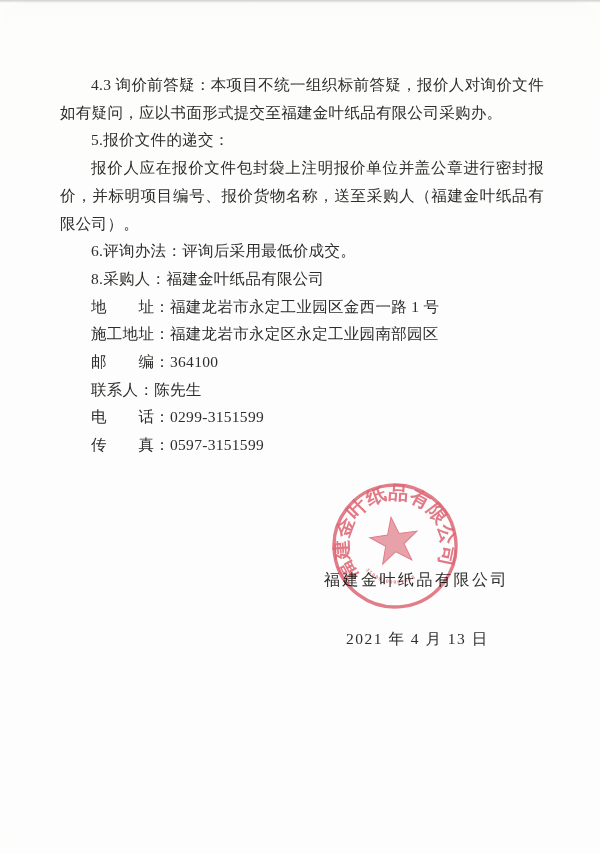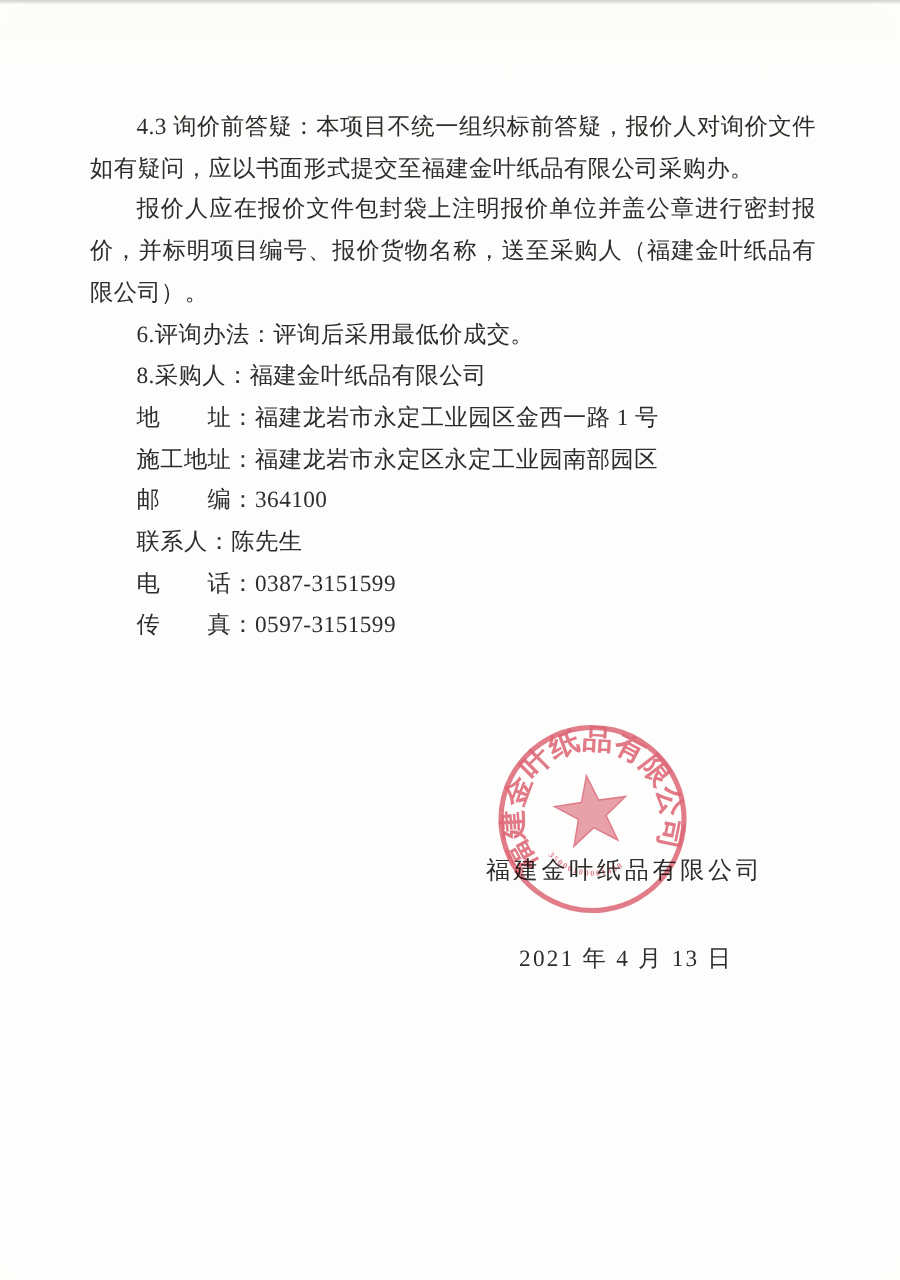--- a/index.html
+++ b/index.html
@@ -77,6 +77,7 @@
 
       <p>4.3 询价前答疑：本项目不统一组织标前答疑，报价人对询价文件如有疑问，应以书面形式提交至福建金叶纸品有限公司采购办。</p>
 
+      <p>5.报价文件的递交：</p>
 
 
       <p>报价人应在报价文件包封袋上注明报价单位并盖公章进行密封报价，并标明项目编号、报价货物名称，送至采购人（福建金叶纸品有限公司）。</p>

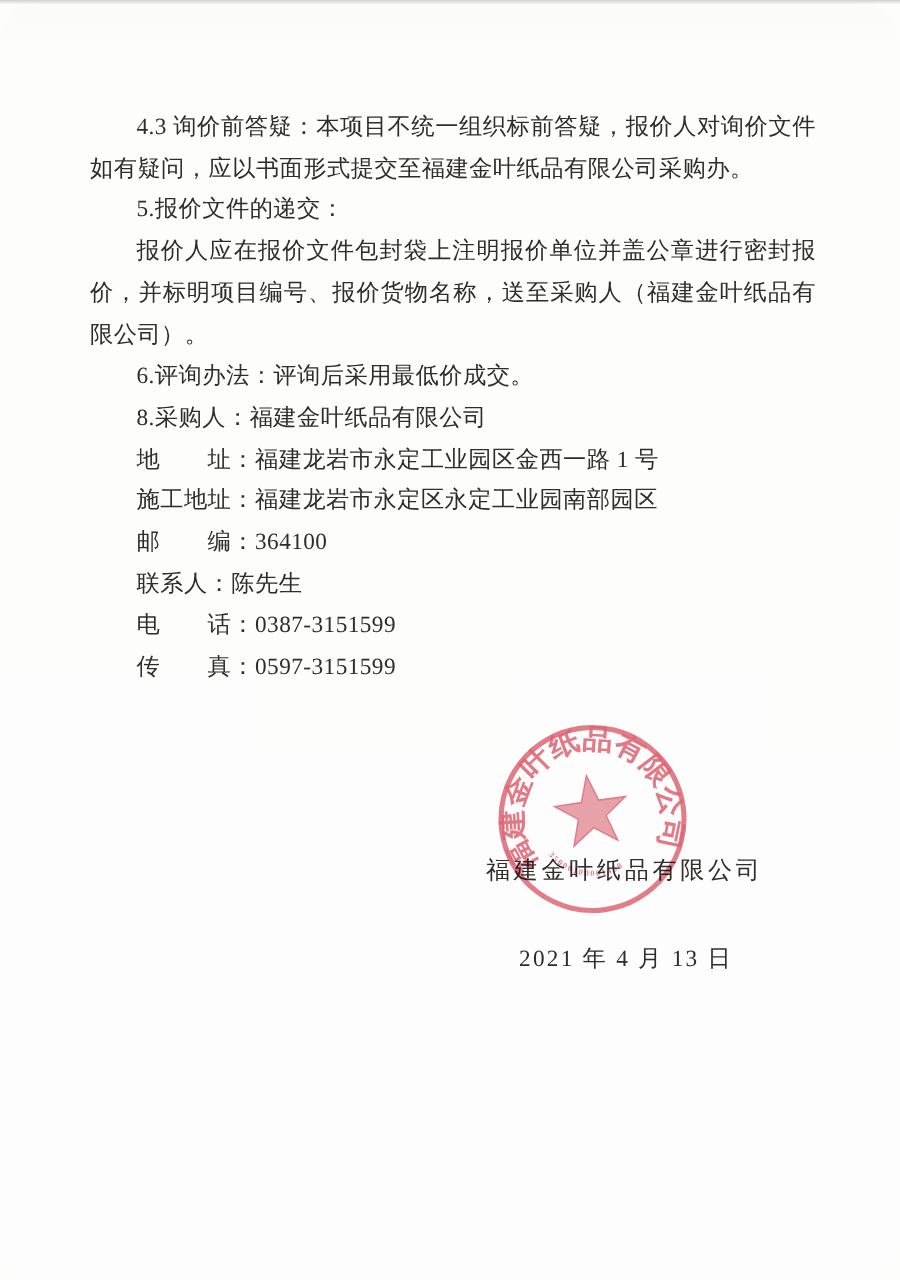--- a/index.html
+++ b/index.html
@@ -95,7 +95,7 @@
 
       <p>联系人：陈先生</p>
 
-      <p>电　　话：0387-3151599</p>
+      <p>电　　话：0299-3151599</p>
 
       <p>传　　真：0597-3151599</p>
     </div>

